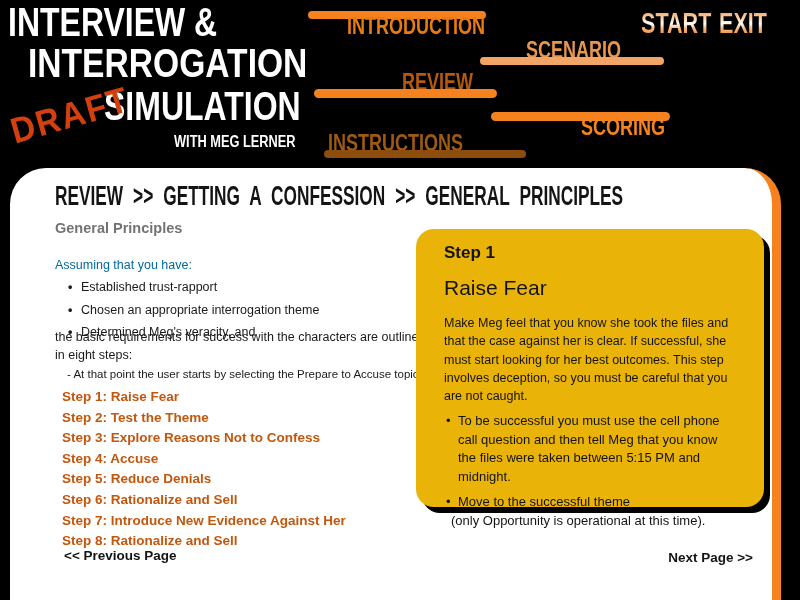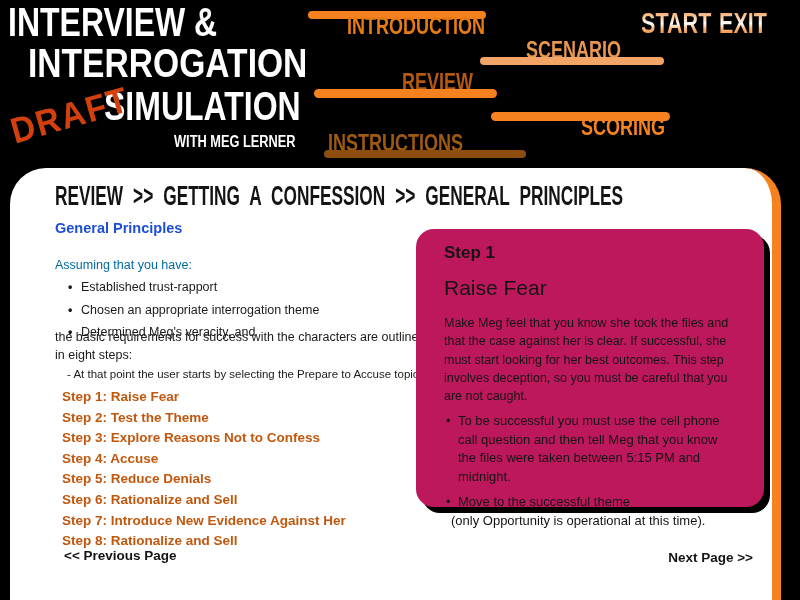--- a/index.html
+++ b/index.html
@@ -37,7 +37,7 @@
   .panel .abs{position:absolute;}
   .breadcrumb{left:45px;top:15px;font-size:27px;font-weight:700;line-height:1;color:#141414;
               white-space:nowrap;transform:scaleX(.64);transform-origin:left top;display:inline-block;word-spacing:8px;}
-  .heading{left:45px;top:52px;font-size:14.5px;font-weight:700;color:#1d4ed8;}
+  .heading{left:45px;top:52px;font-size:14.5px;font-weight:700;color:#737373;}
   .introline{left:45px;top:90px;font-size:12.5px;color:#0369a1;}
   .blist{left:58px;top:108px;font-size:12.5px;color:#1a1a1a;line-height:22.5px;}
   .blist .b{position:relative;padding-left:13px;white-space:nowrap;}

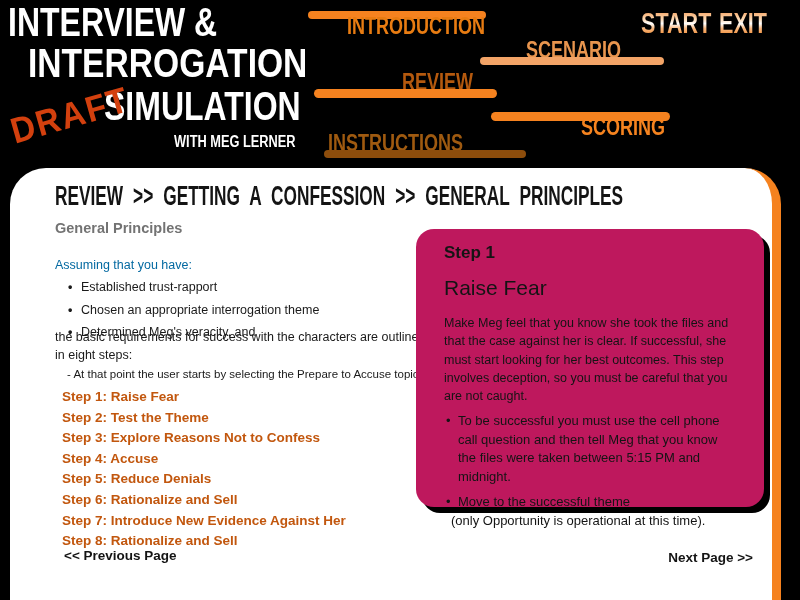--- a/index.html
+++ b/index.html
@@ -50,7 +50,7 @@
   .prev{left:54px;top:380px;}
   .next{right:19px;top:382px;}
   
-  .stepcard{left:406px;top:61px;width:348px;height:278px;background:#be185d;border-radius:18px;
+  .stepcard{left:406px;top:61px;width:348px;height:278px;background:#eab308;border-radius:18px;
             box-shadow:6px 6px 0 #000;box-sizing:border-box;padding:12px 26px 10px 28px;color:#141414;}
   .sc-title{font-size:17px;font-weight:700;margin-top:2px;}
   .sc-sub{font-size:21px;font-weight:400;margin-top:13px;}

